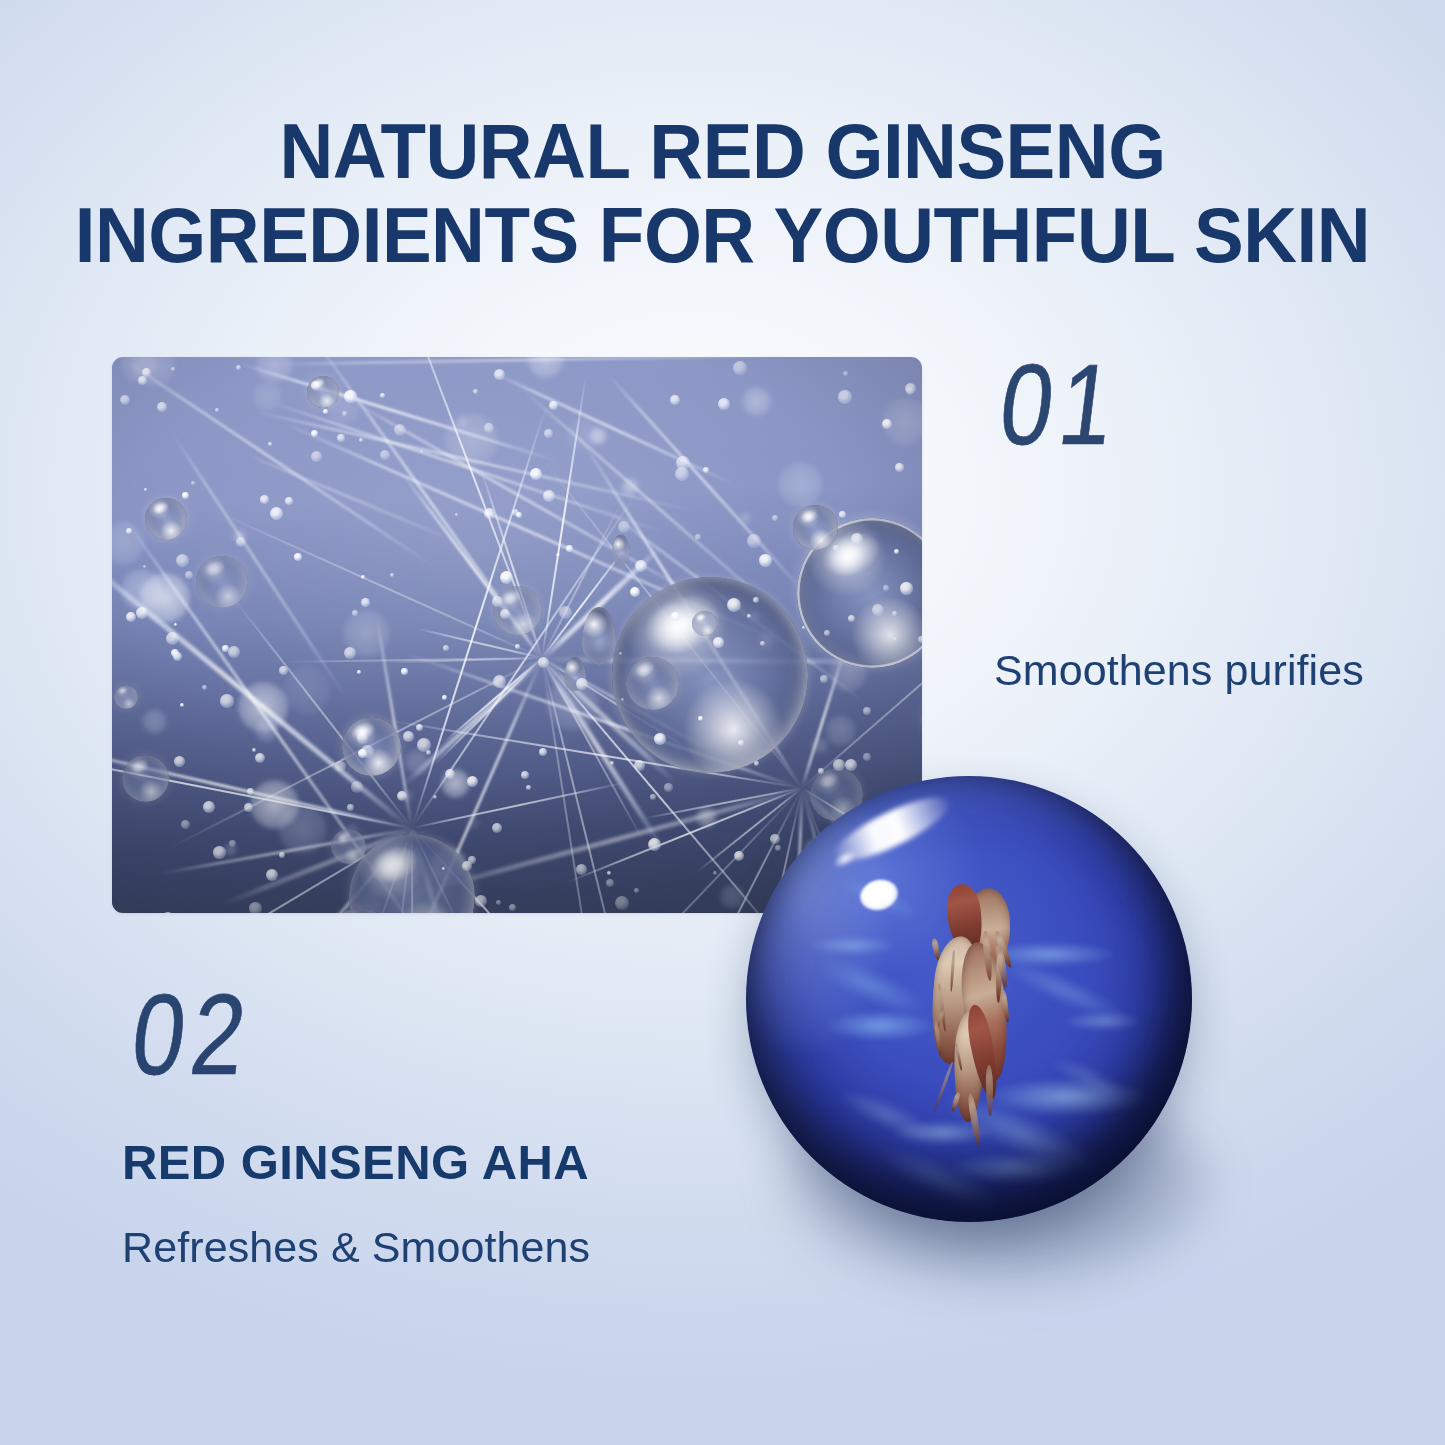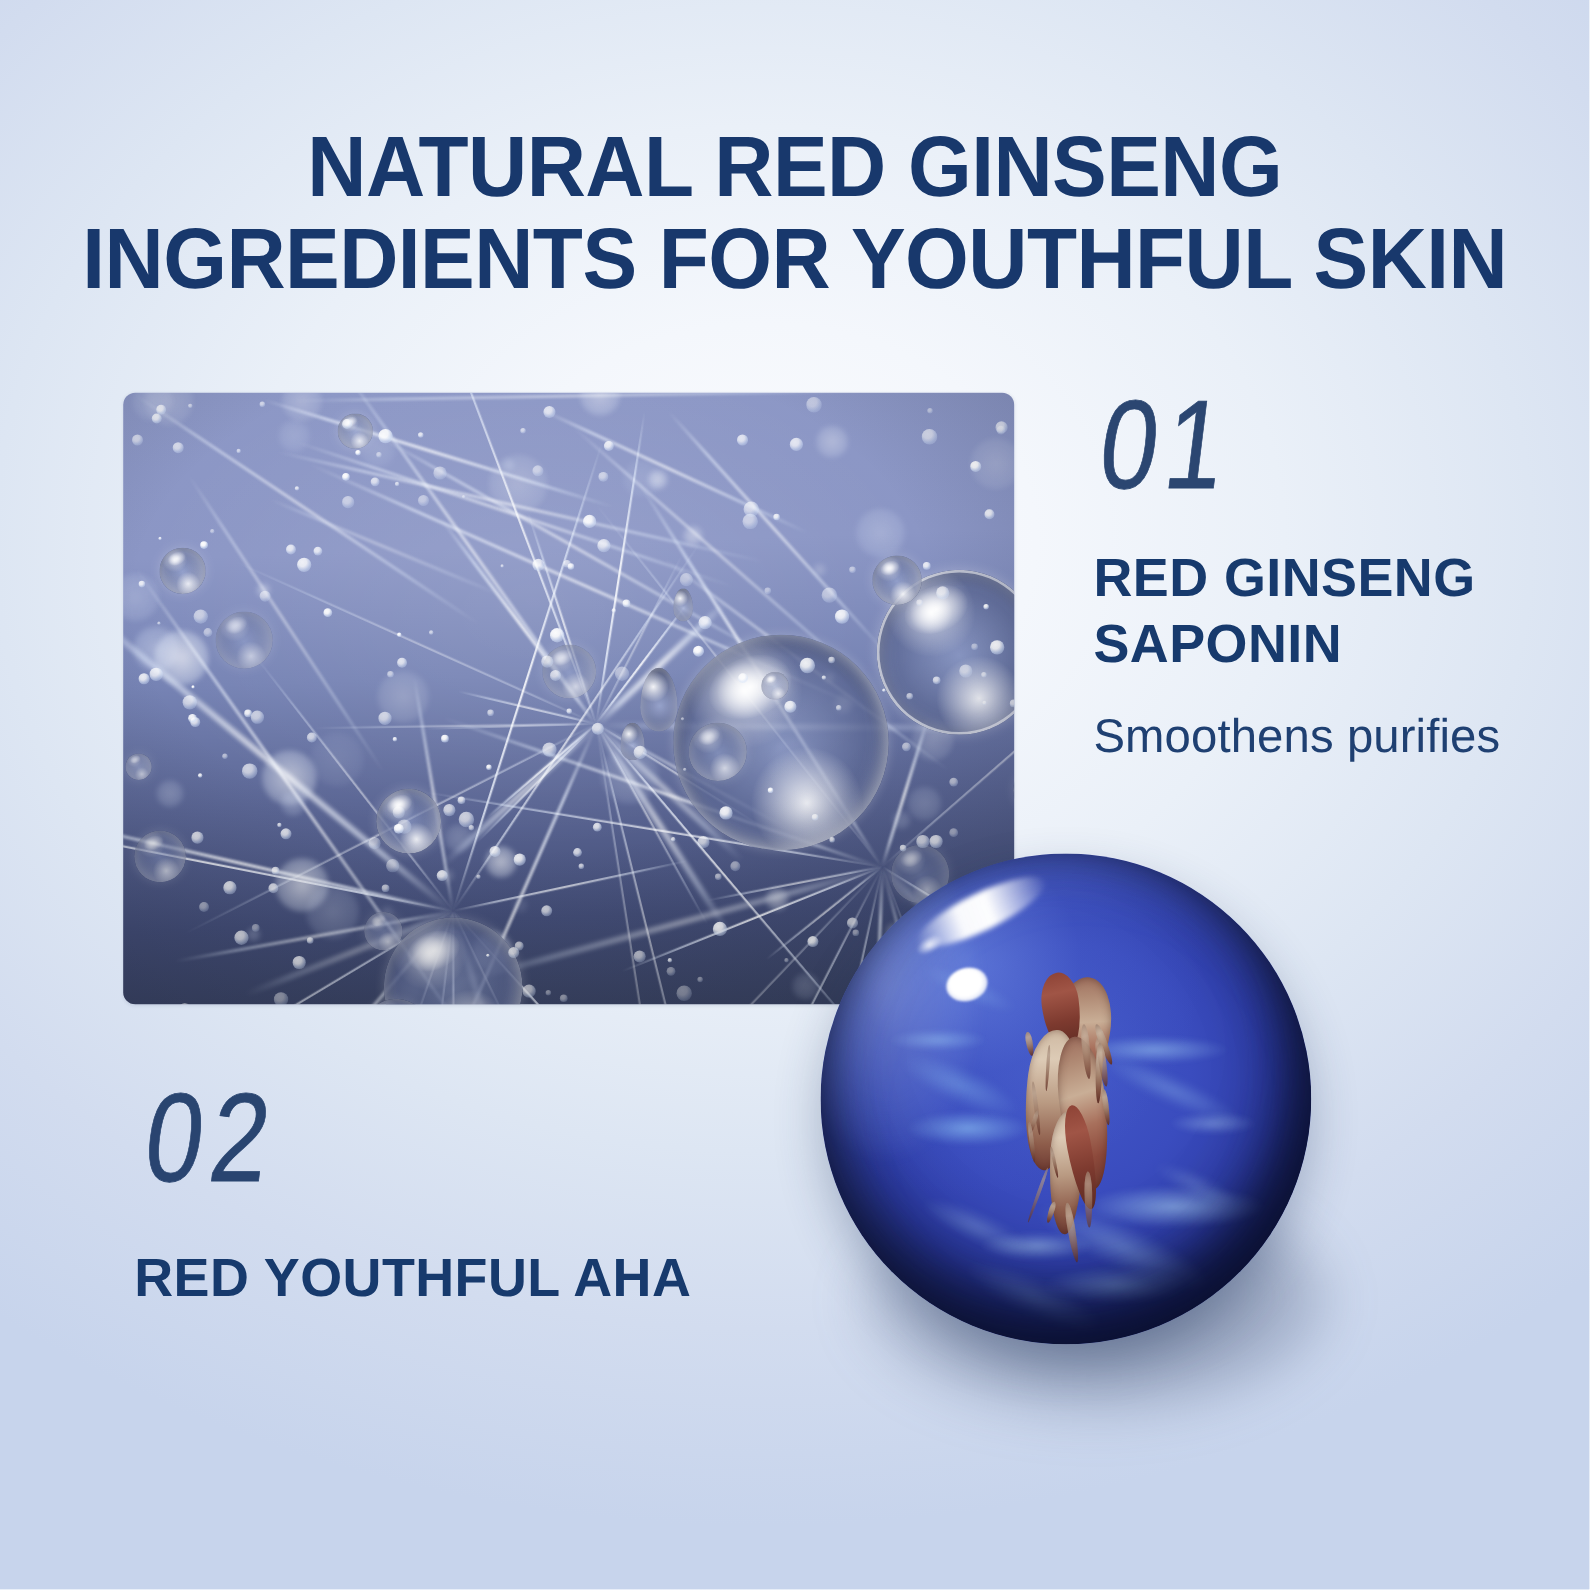--- a/index.html
+++ b/index.html
@@ -681,8 +681,6 @@
   </div>
 
   <div class="numeral" id="num-01">01</div>
-  <div class="sec-head" id="head-01">RED GINSENG
-SAPONIN</div>
   <div class="sec-sub" id="sub-01">Smoothens purifies</div>
 
   <div class="numeral" id="num-02">02</div>

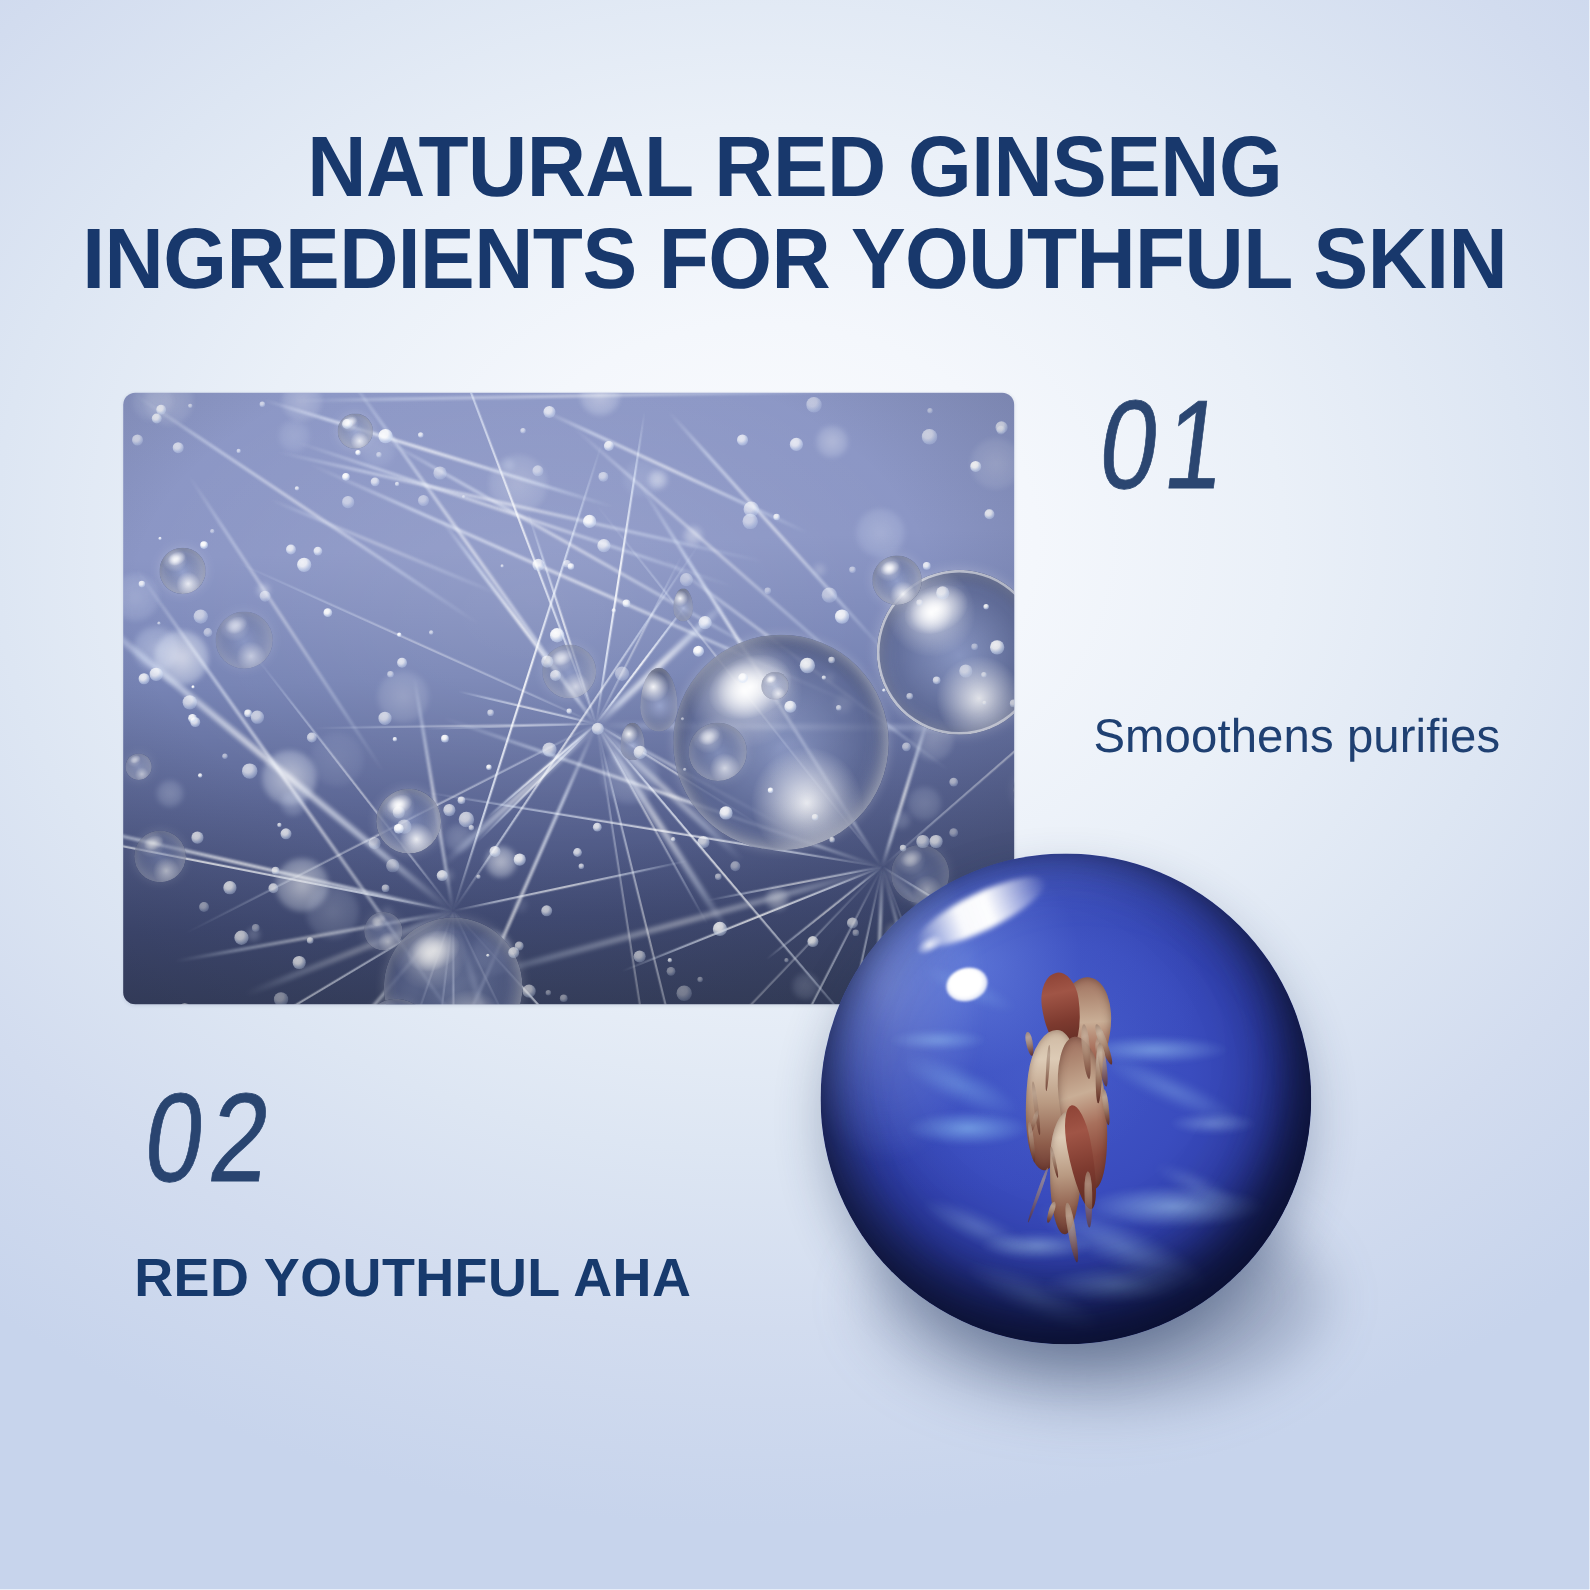--- a/index.html
+++ b/index.html
@@ -684,7 +684,7 @@
   <div class="sec-sub" id="sub-01">Smoothens purifies</div>
 
   <div class="numeral" id="num-02">02</div>
-  <div class="sec-head" id="head-02">RED YOUTHFUL AHA</div>
+  <div class="sec-head" id="head-02">RED GINSENG AHA</div>
 
 </div>
 

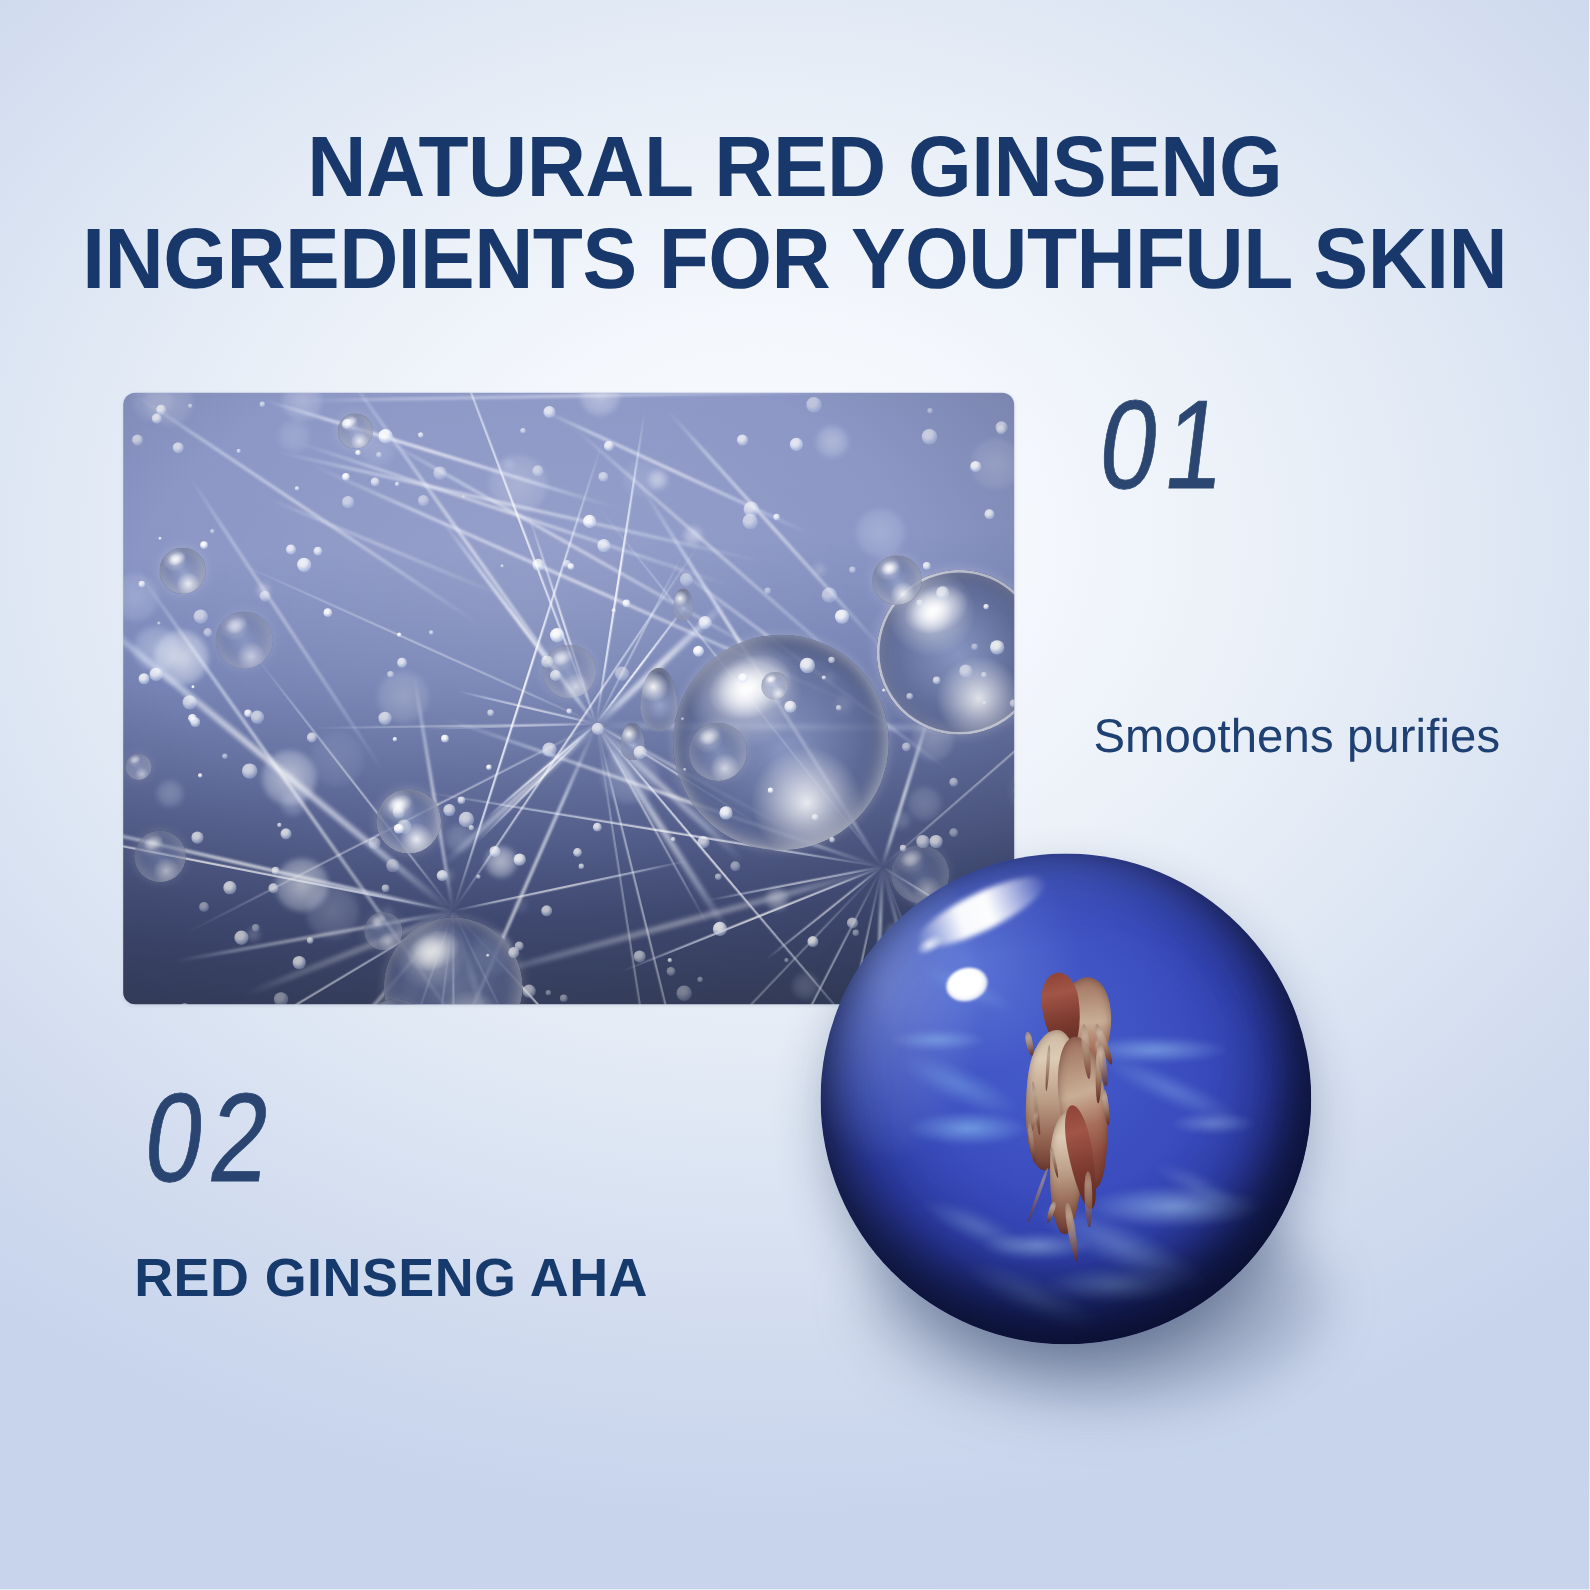--- a/index.html
+++ b/index.html
@@ -685,6 +685,7 @@
 
   <div class="numeral" id="num-02">02</div>
   <div class="sec-head" id="head-02">RED GINSENG AHA</div>
+  <div class="sec-sub" id="sub-02">Refreshes &amp; Smoothens</div>
 
 </div>
 

